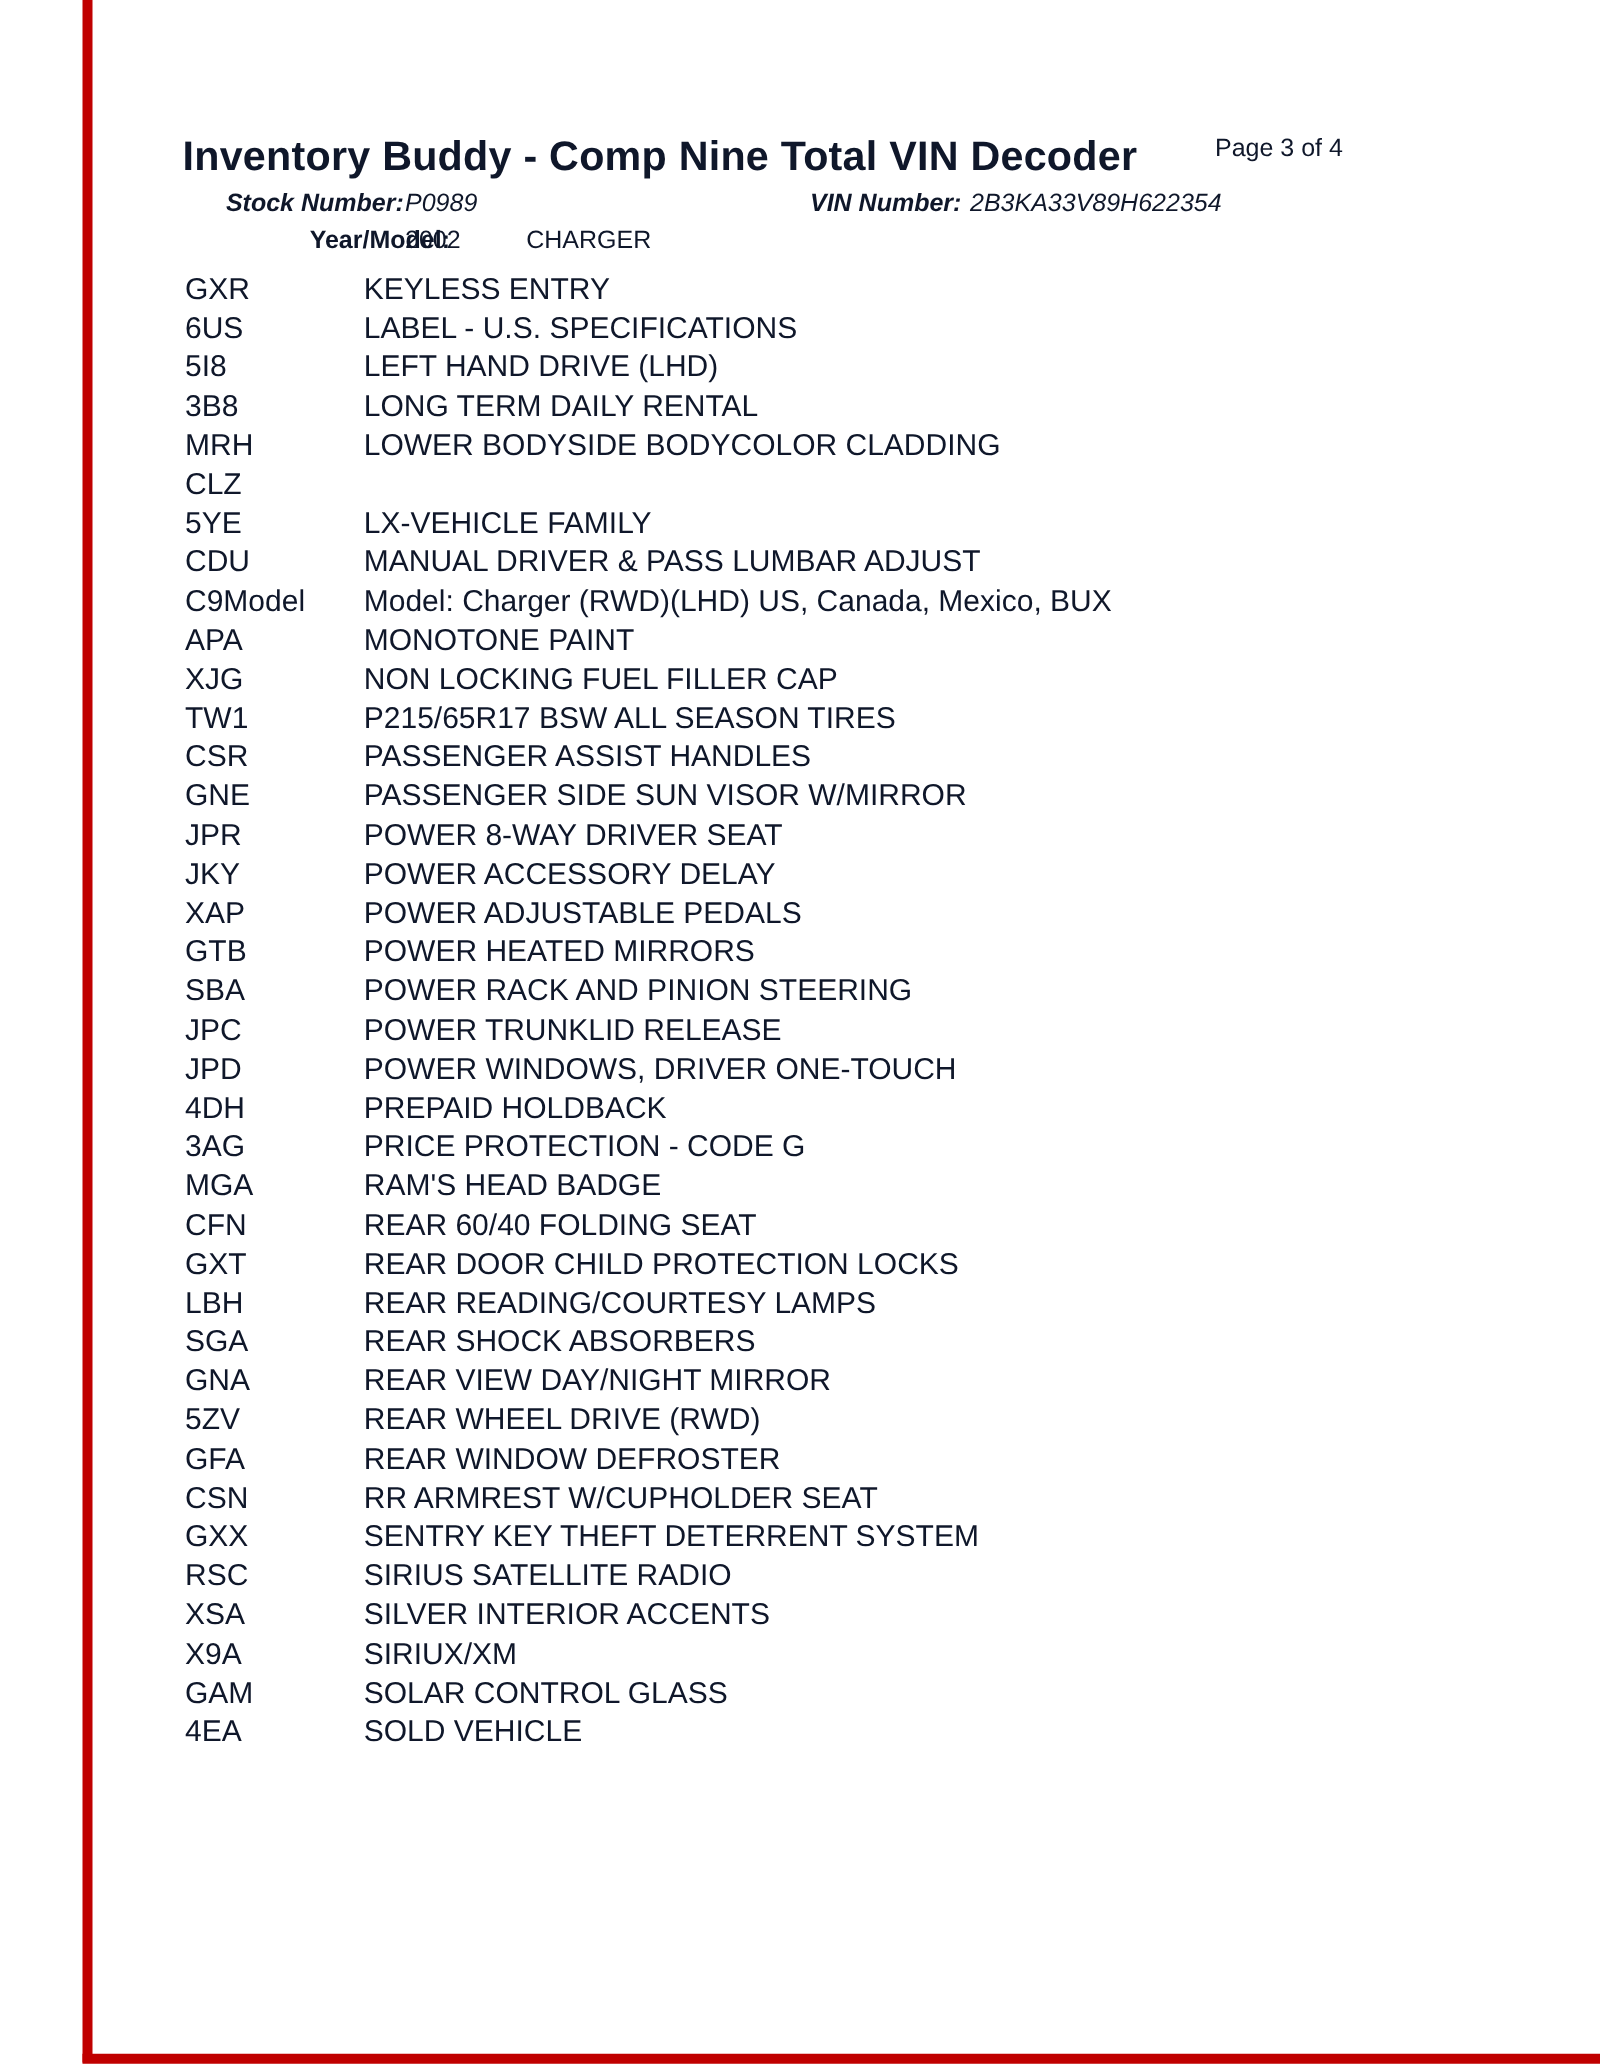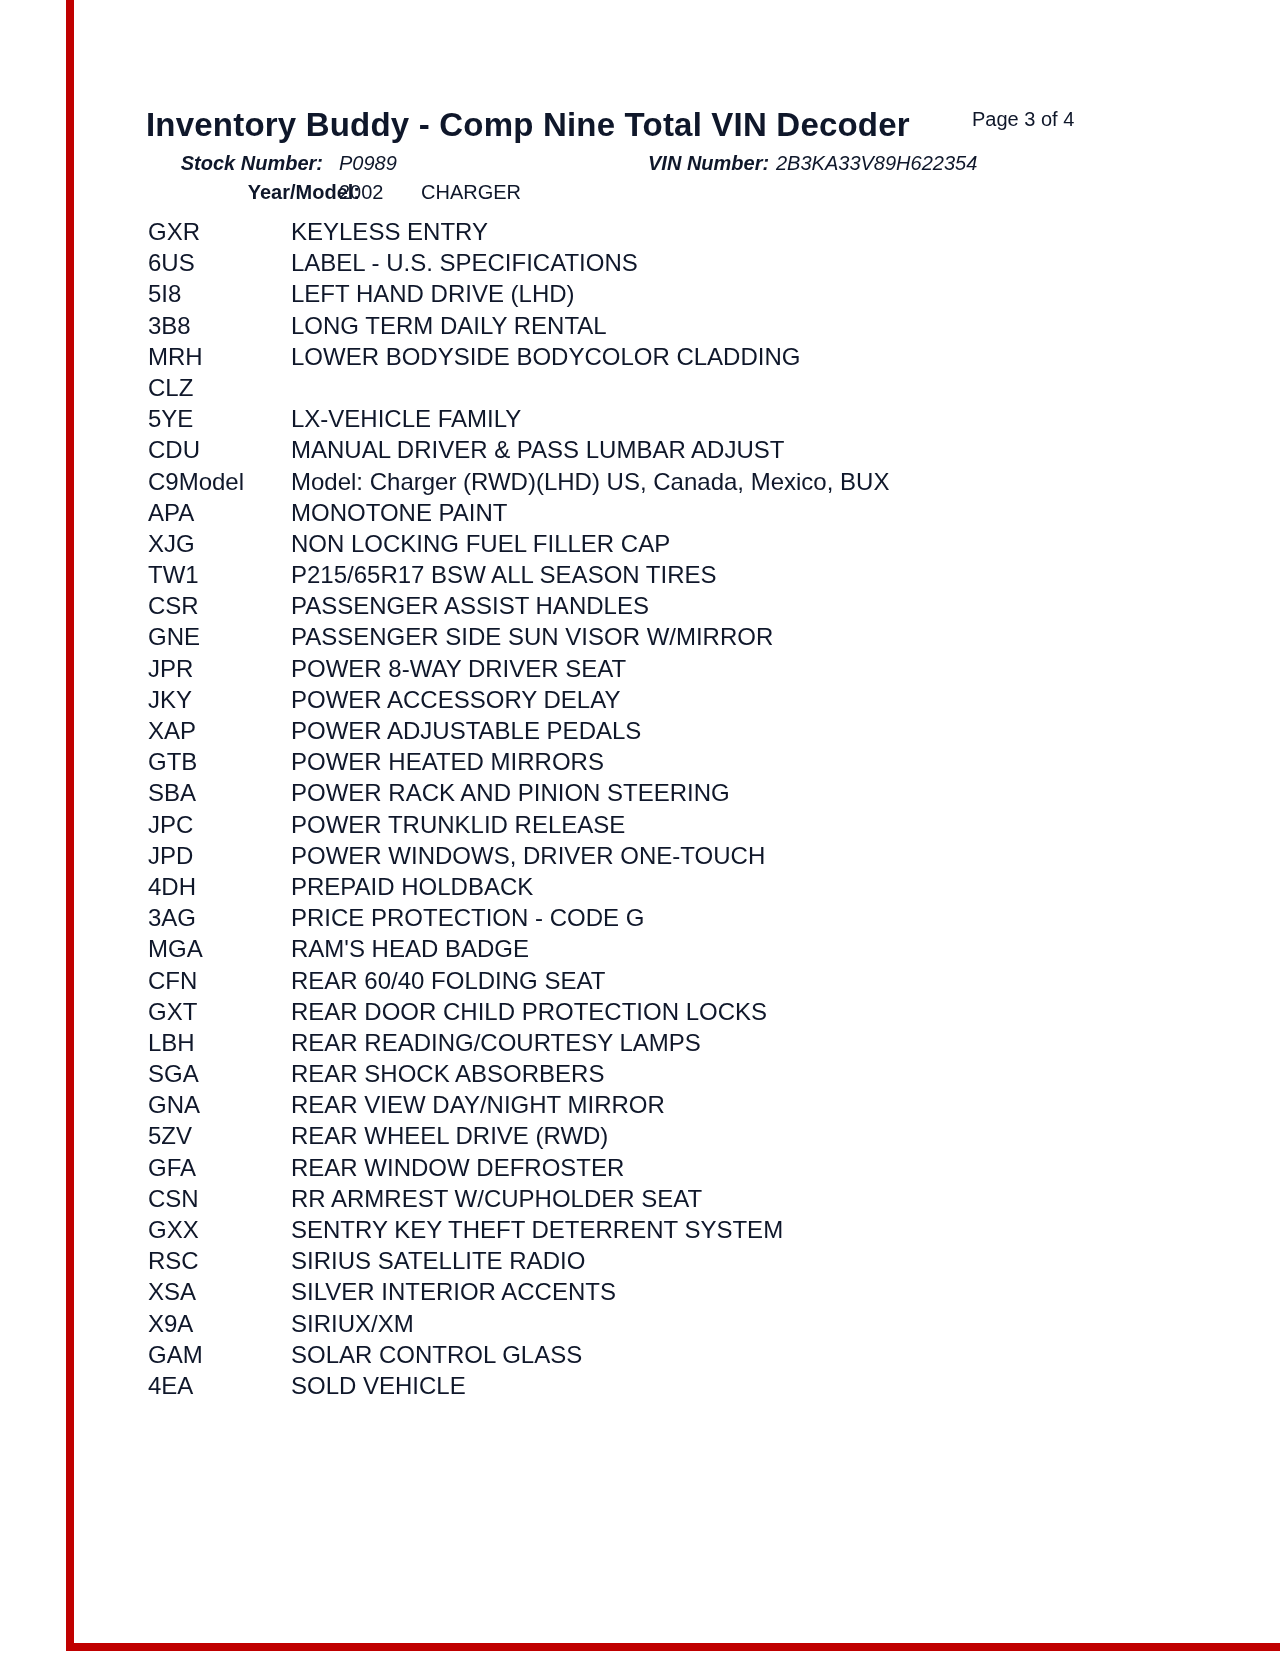--- a/index.html
+++ b/index.html
@@ -47,7 +47,7 @@
   .hdr-label { position: absolute; font-weight: bold; white-space: nowrap; }
   .lbl-right { right: 993px; text-align: right; }
   .hdr-value { position: absolute; white-space: nowrap; }
-  .val-1 { left: 303px; }
+  .val-1 { left: 288px; }
   .val-model { left: 385px; }
   .vin-label { left: 612px; }
   .vin-value { left: 740px; }

